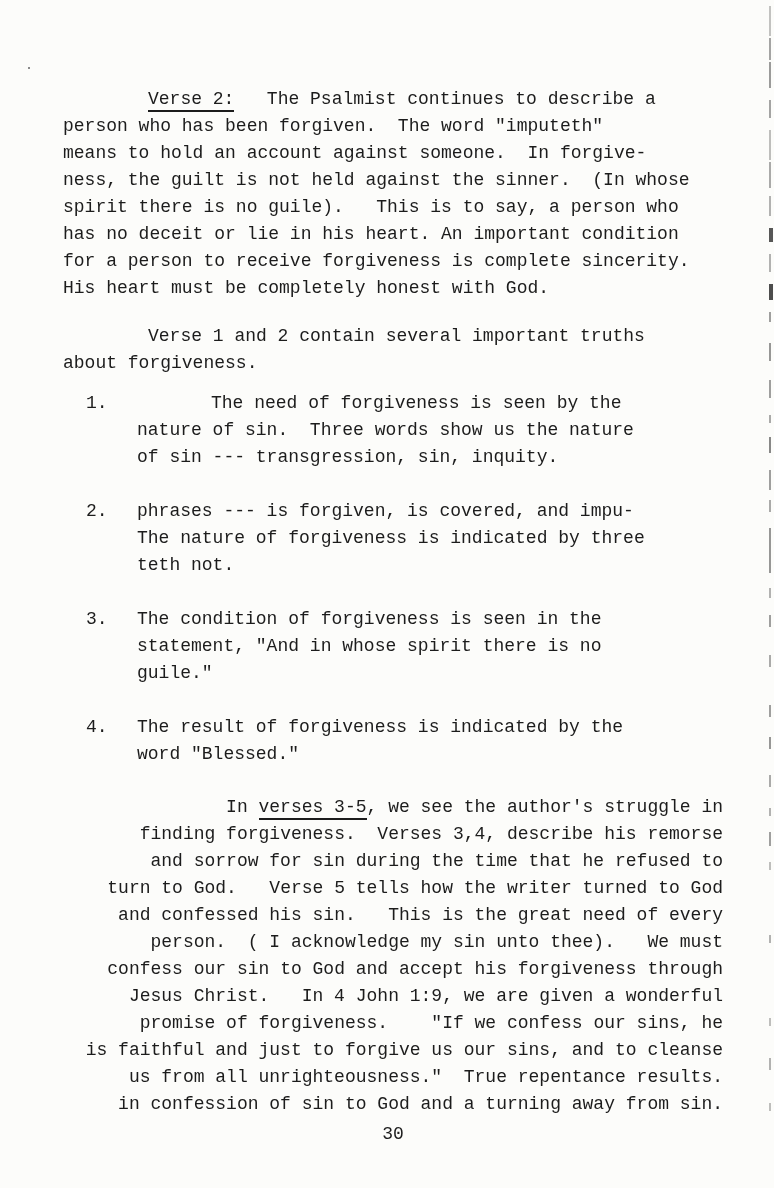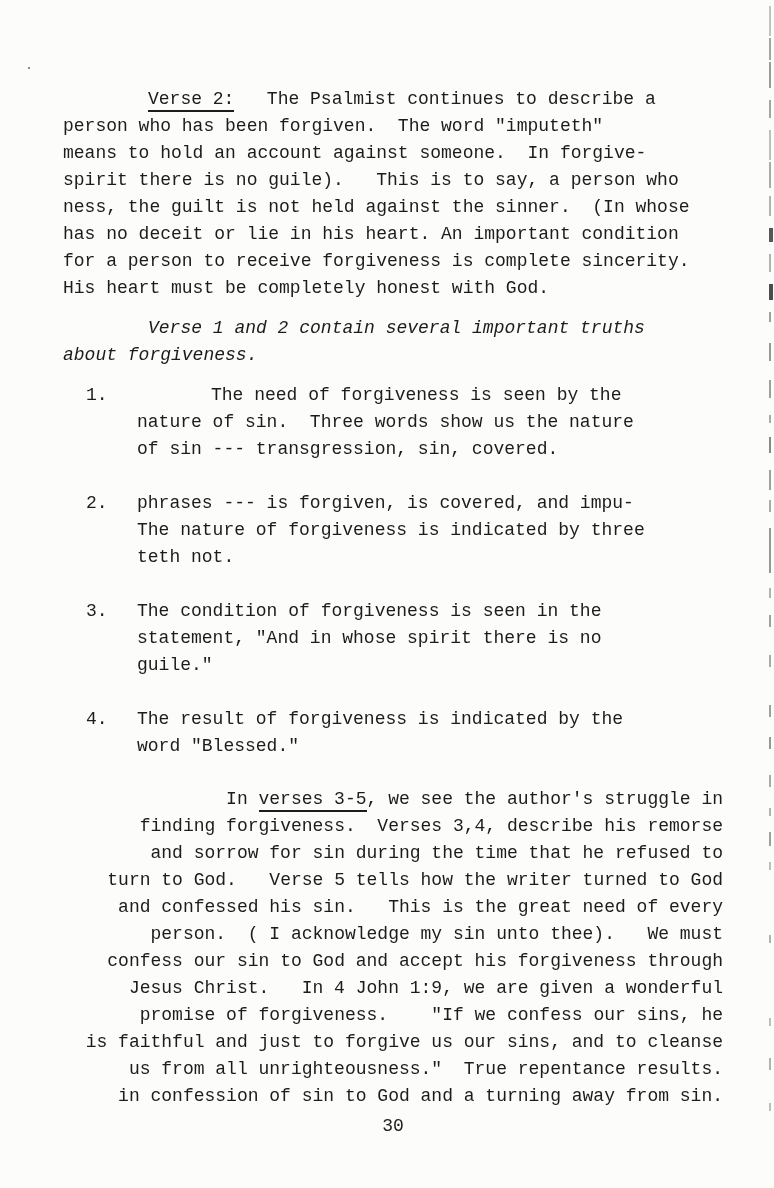--- a/index.html
+++ b/index.html
@@ -71,8 +71,8 @@
       <span class="line first-indent"><span class="u">Verse 2:</span><span>   The Psalmist continues to describe a</span></span>
       <span class="line">person who has been forgiven.  The word "imputeth"</span>
       <span class="line">means to hold an account against someone.  In forgive-</span>
+      <span class="line">ness, the guilt is not held against the sinner.  (In whose</span>
       <span class="line">spirit there is no guile).   This is to say, a person who</span>
-      <span class="line">ness, the guilt is not held against the sinner.  (In whose</span>
       <span class="line">has no deceit or lie in his heart. An important condition</span>
       <span class="line">for a person to receive forgiveness is complete sincerity.</span>
       <span class="line">His heart must be completely honest with God.</span>

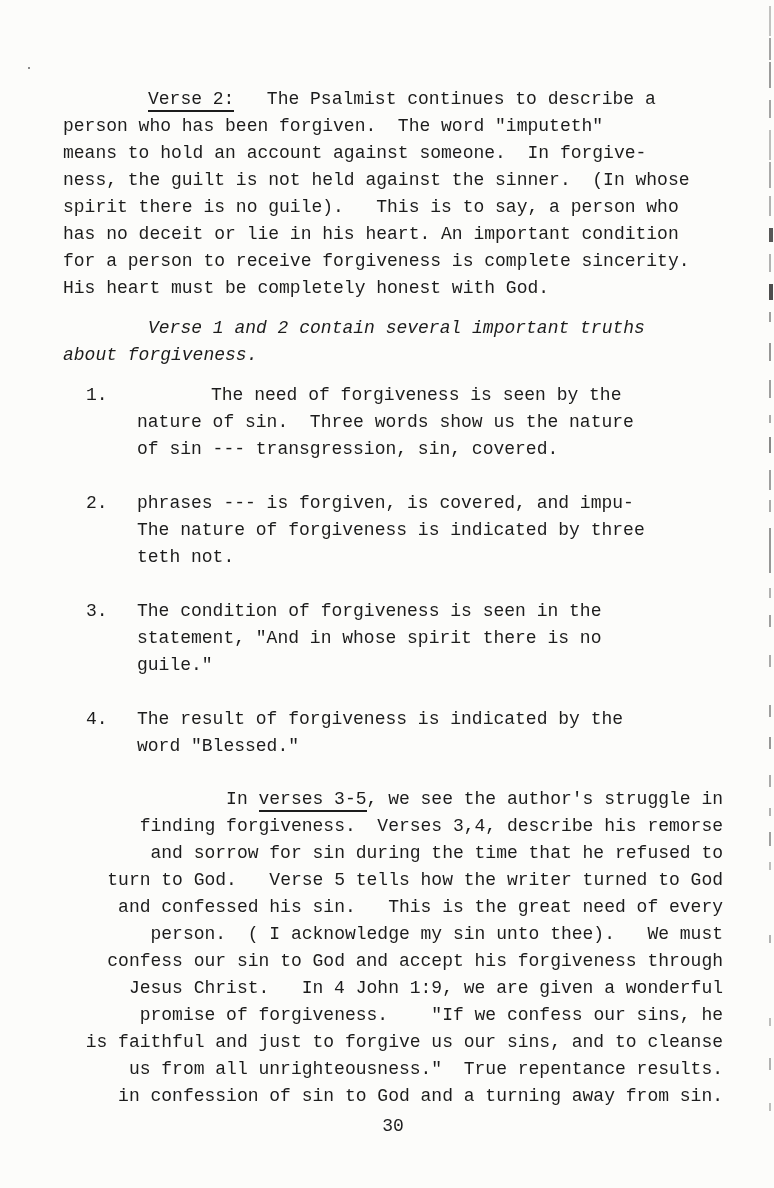--- a/index.html
+++ b/index.html
@@ -32,7 +32,7 @@
     border-bottom: 2px solid currentColor;
     padding-bottom: 1px;
   }
-  .para-truths { margin-top: 13px; font-style: italic; }
+  .para-truths { margin-top: 21px; }
   .truth-list { margin-top: 13px; }
   .list-item { display: flex; }
   .list-item + .list-item { margin-top: 27px; }

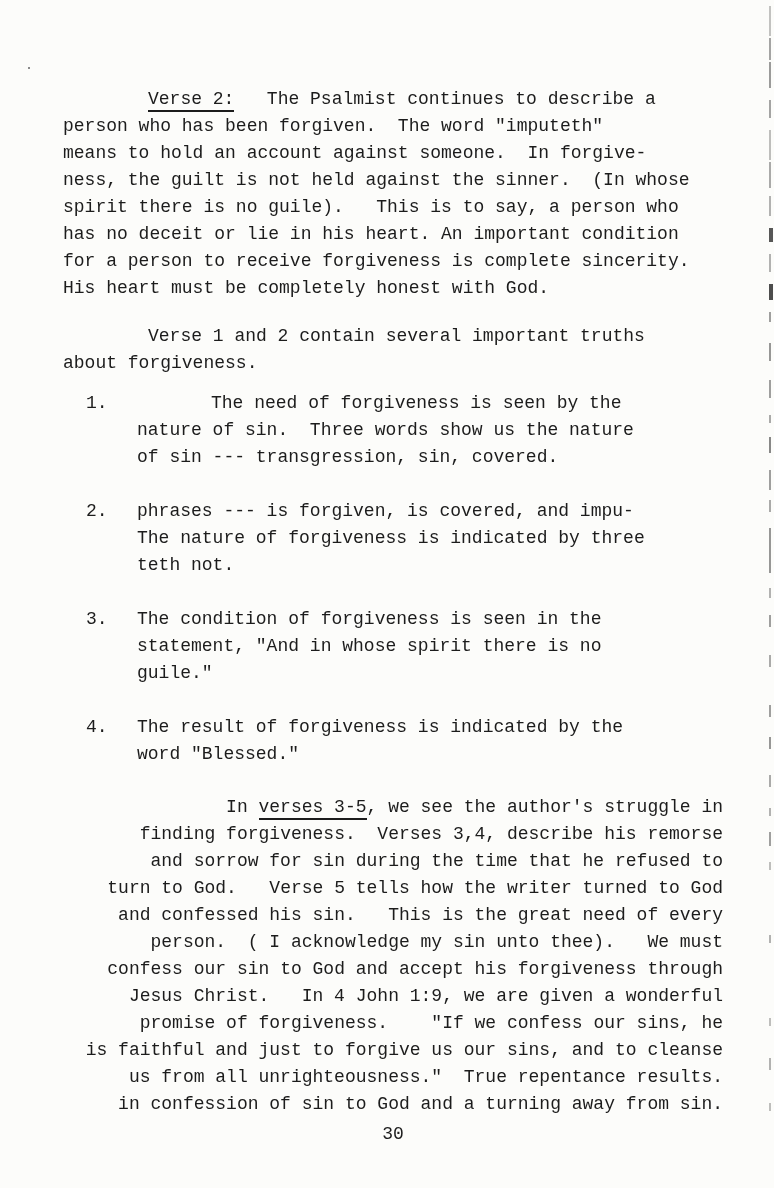--- a/index.html
+++ b/index.html
@@ -90,7 +90,7 @@
         <span class="li-body">
           <span class="line deep">The need of forgiveness is seen by the</span>
           <span class="line">nature of sin.  Three words show us the nature</span>
-          <span class="line">of sin --- transgression, sin, covered.</span>
+          <span class="line">of sin --- transgression, sin, inquity.</span>
         </span>
       </div>
 

